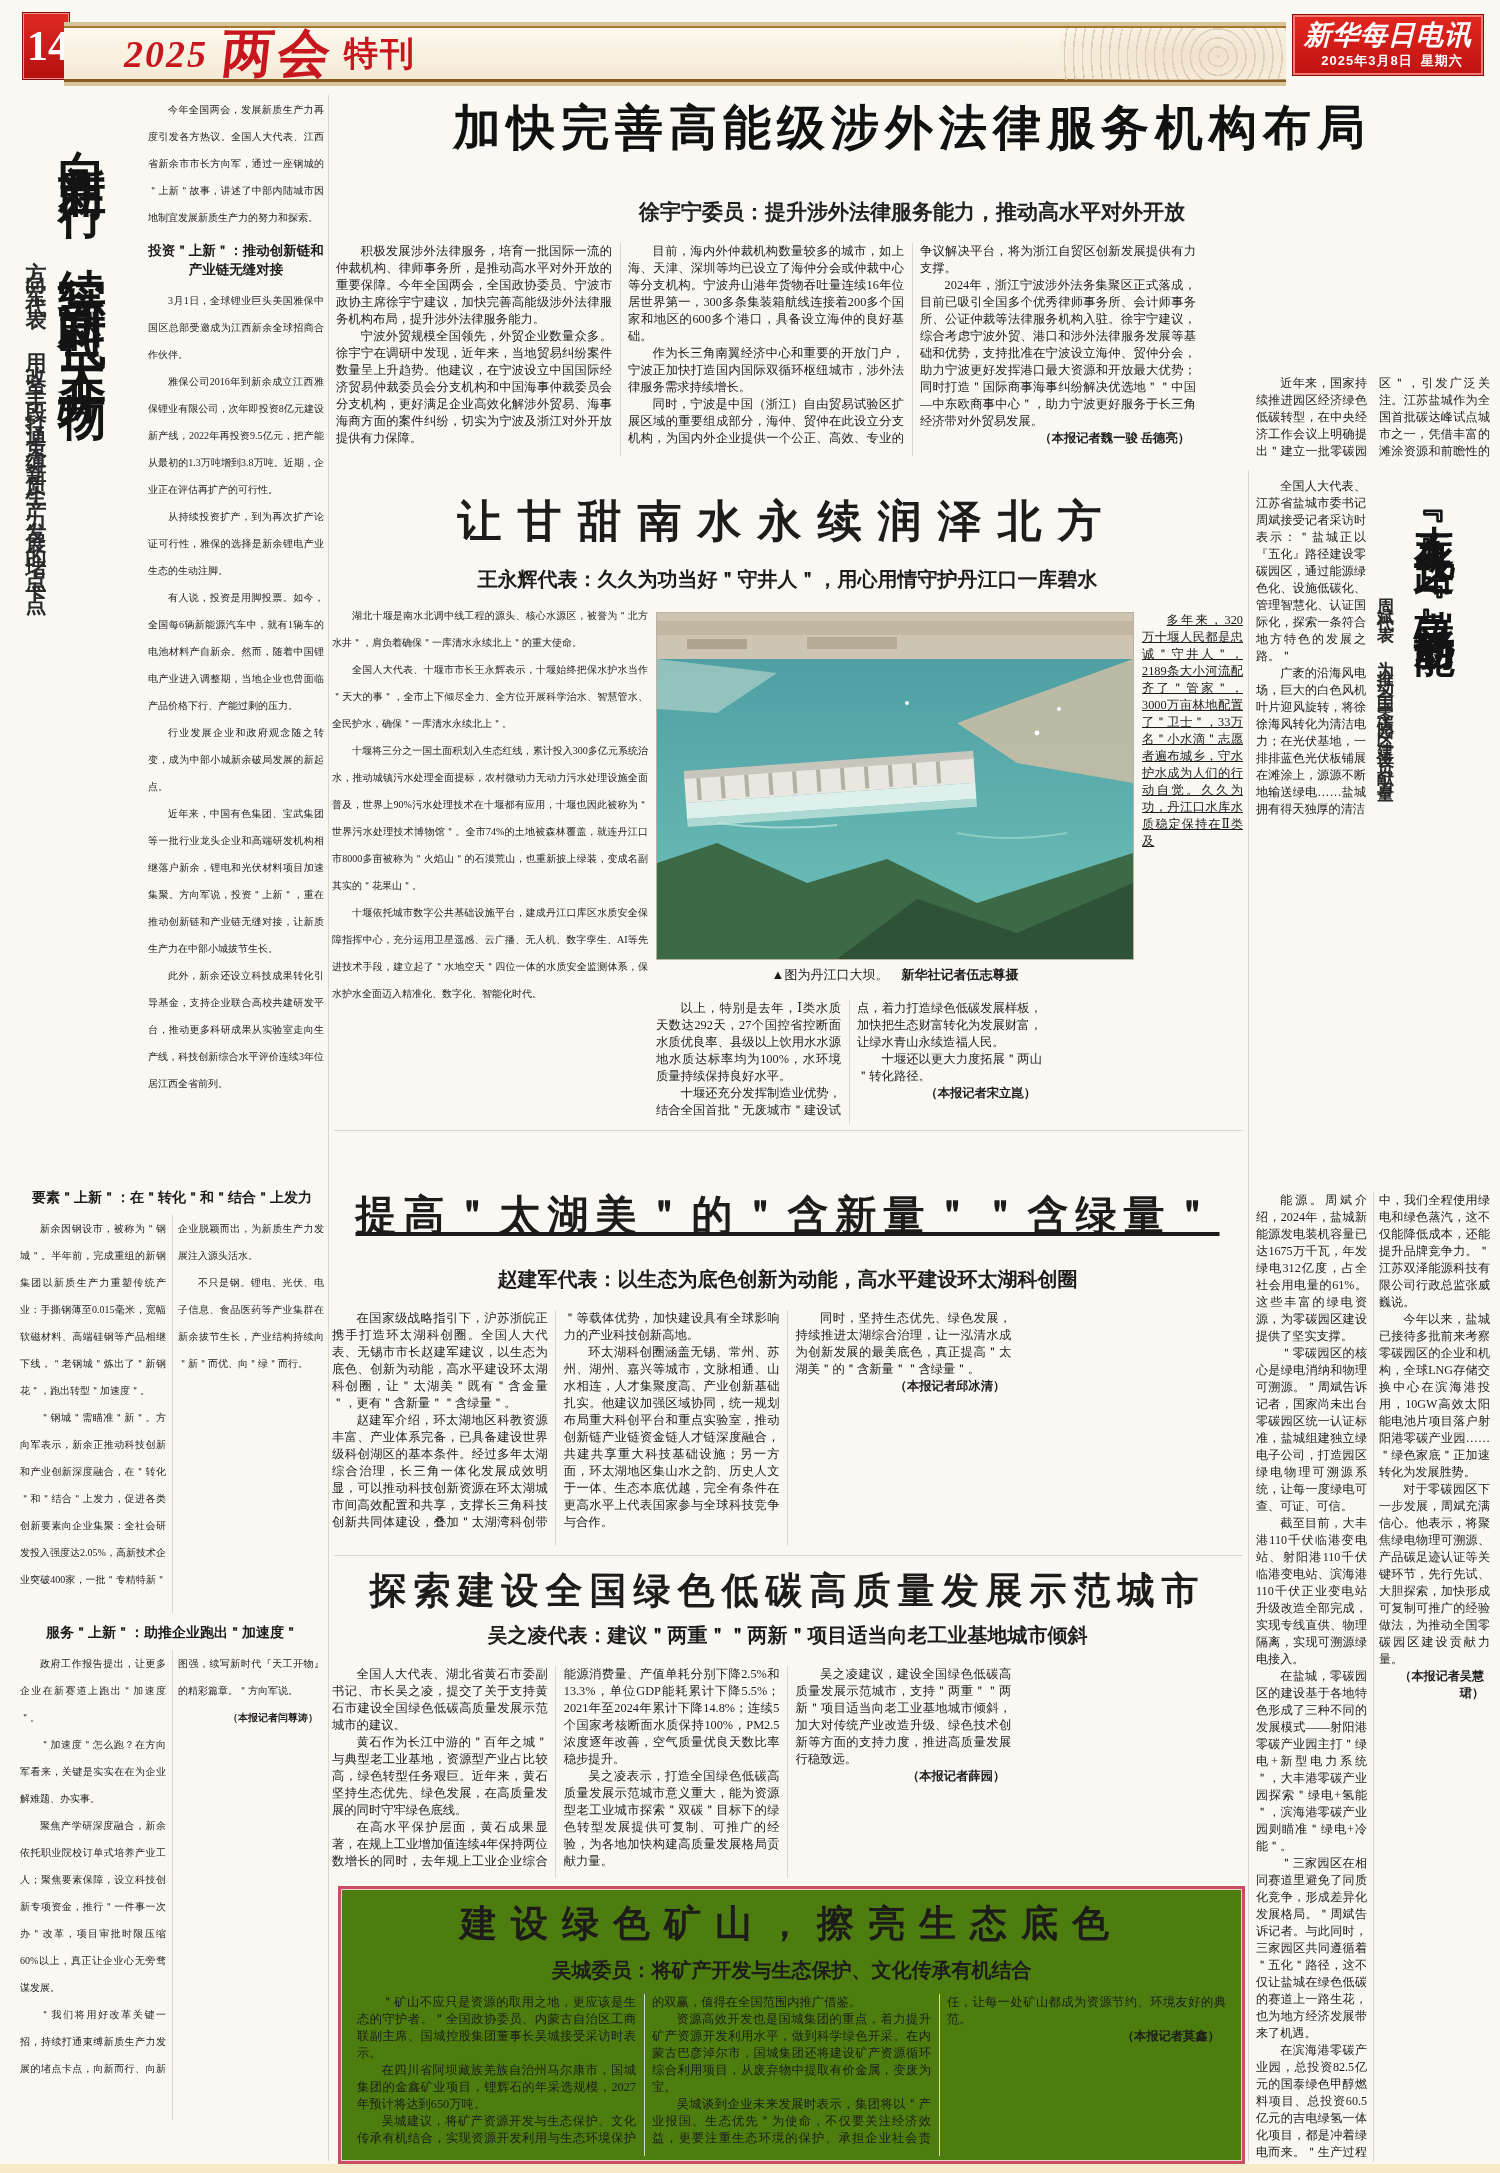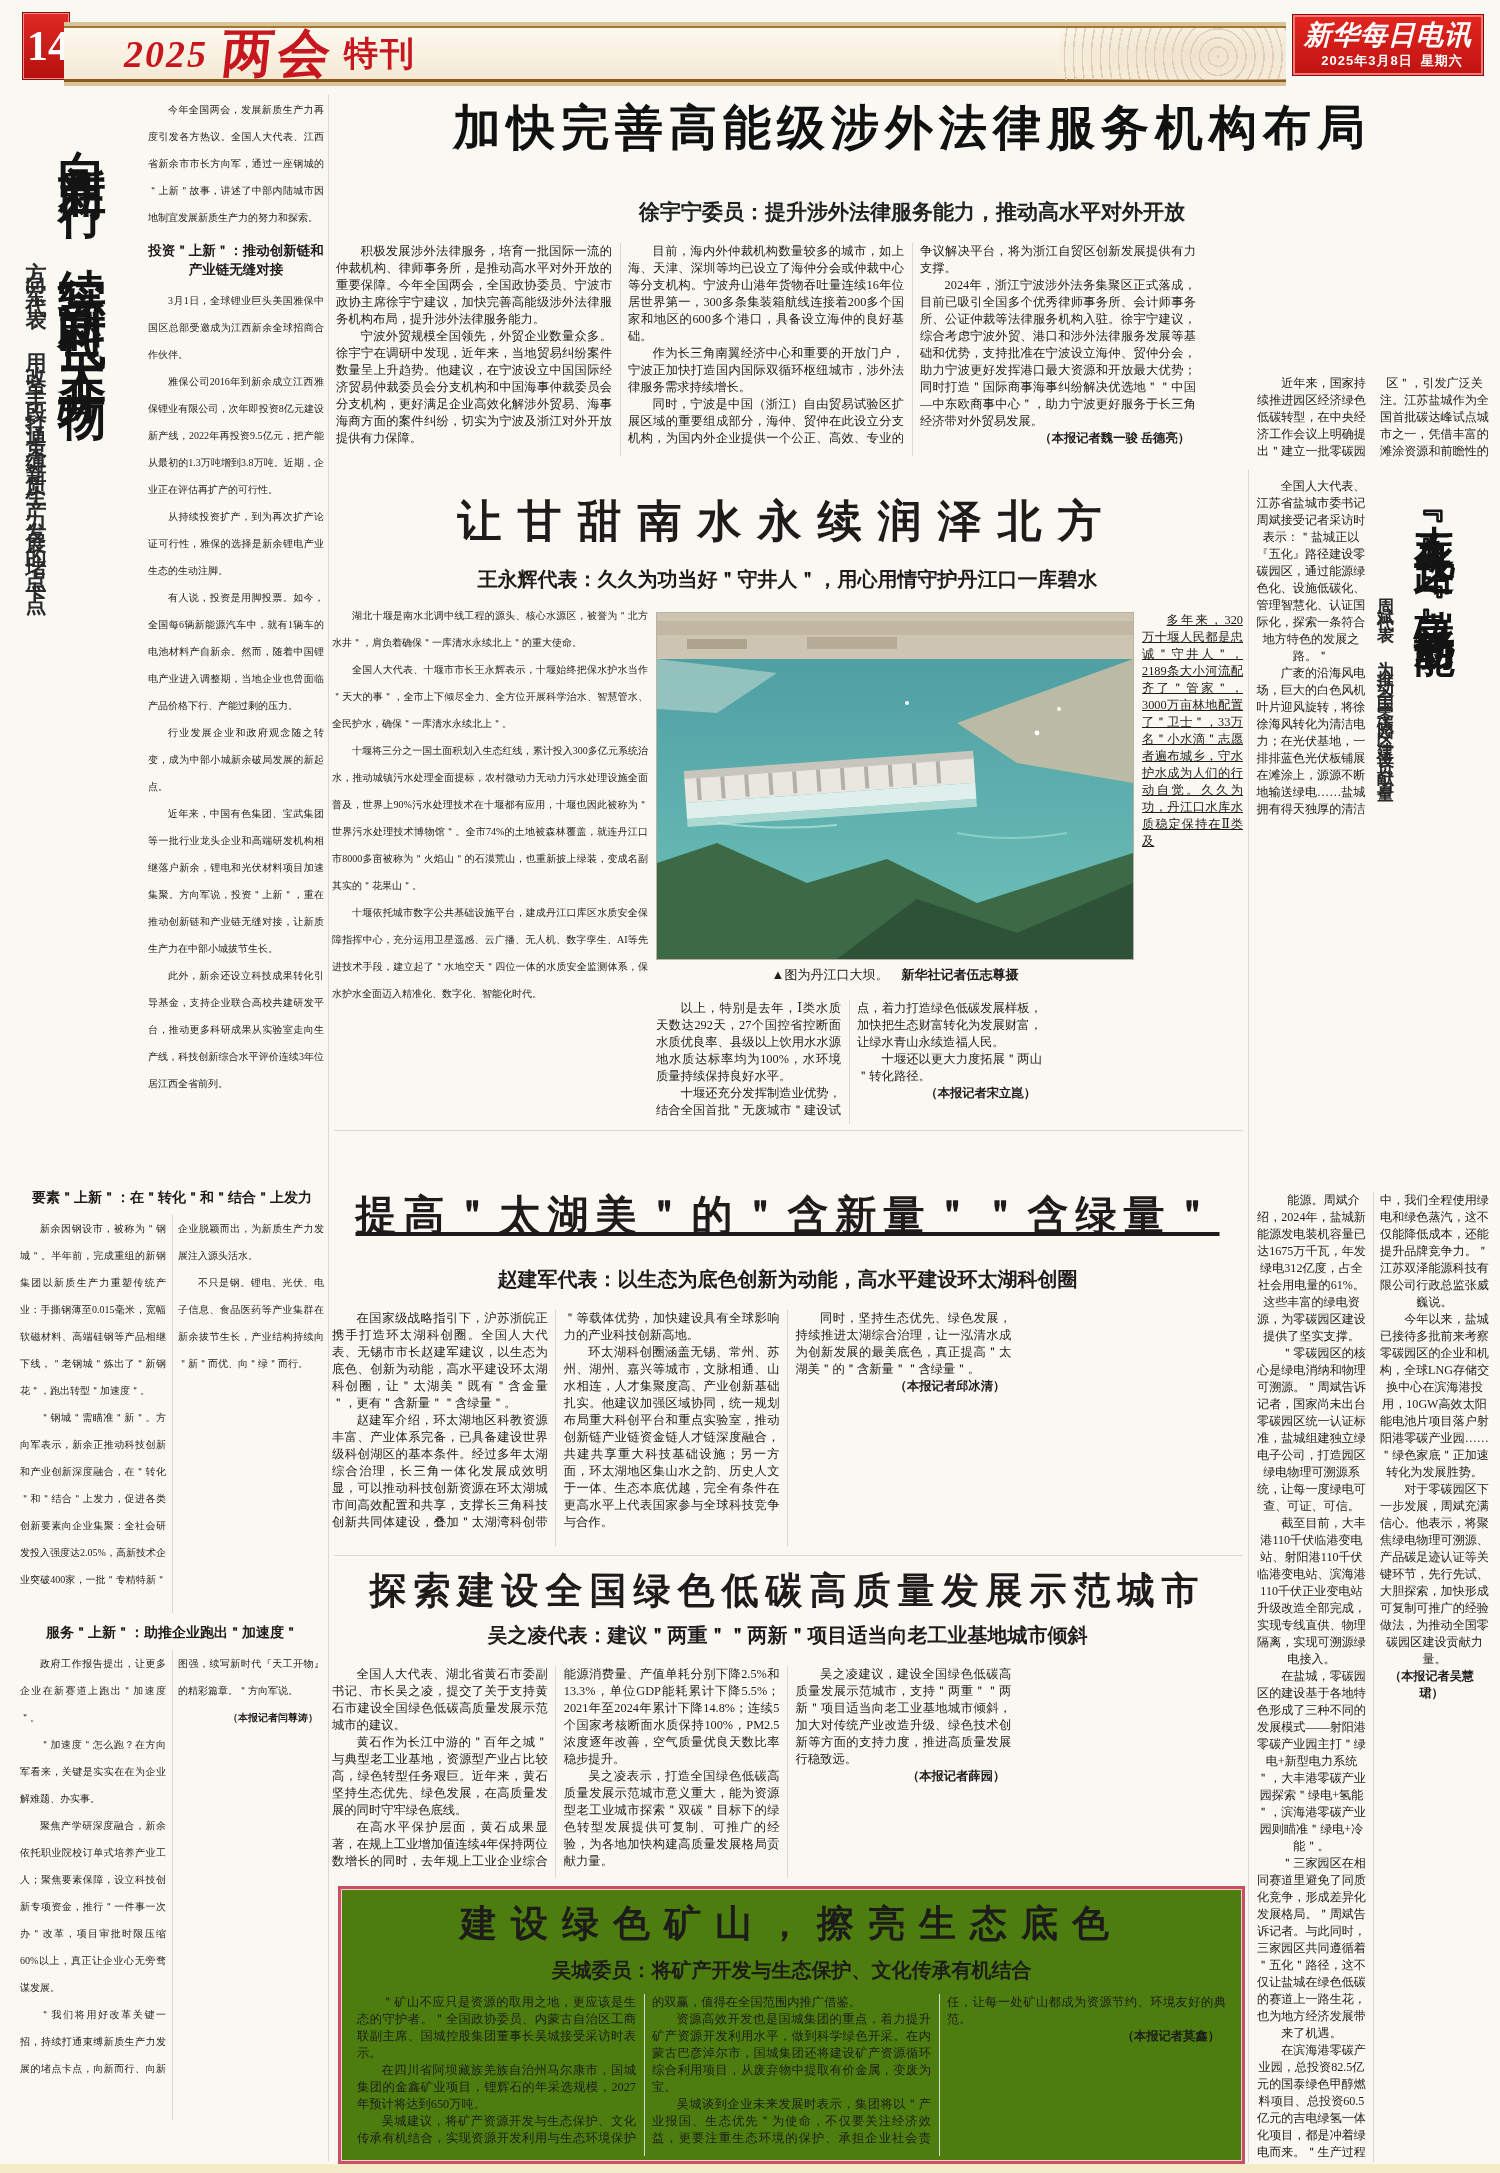--- a/index.html
+++ b/index.html
@@ -64,7 +64,7 @@
   
   .vtitle-r{writing-mode:vertical-rl;font:bold 41px var(--serif);letter-spacing:5px;color:#141414;}
   .vkick-r{writing-mode:vertical-rl;font:bold 17px var(--sans);letter-spacing:9px;color:#2a2a2a;}
-  .rail p{font-size:12.1px;line-height:17px;text-align:center;}
+  .rail p{font-size:12.1px;line-height:17px;}
 
   
   .photo{border:1px solid #b9b2a2;}

